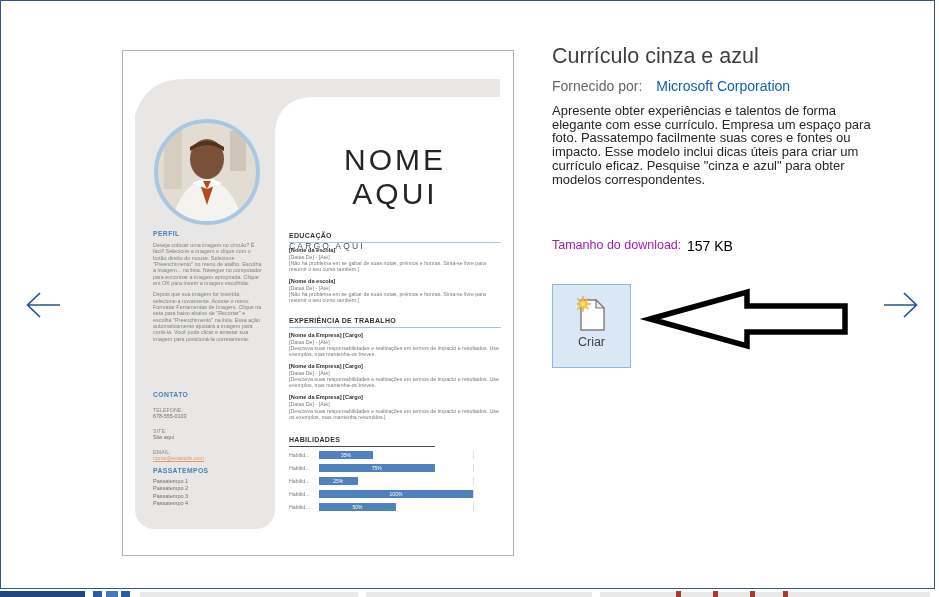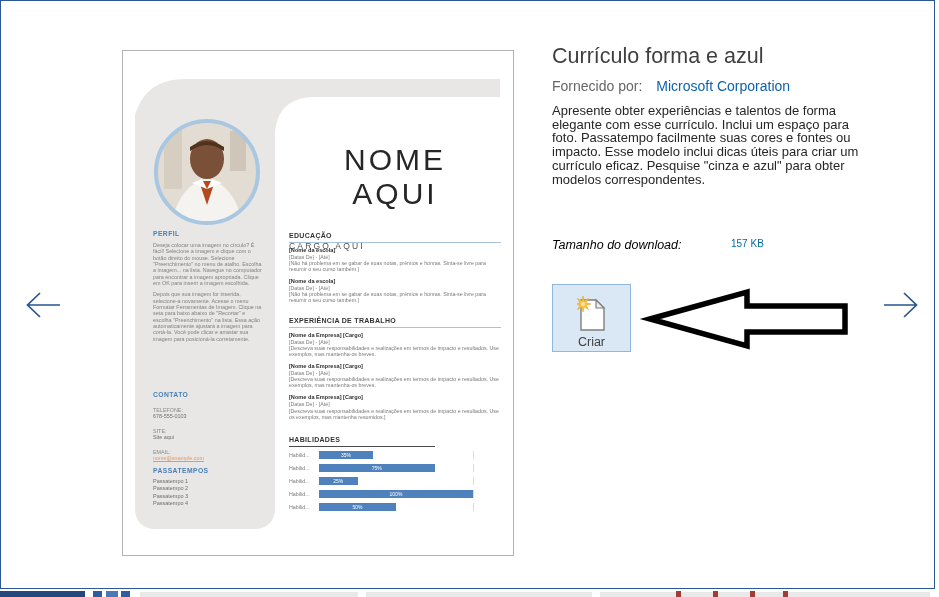--- a/index.html
+++ b/index.html
@@ -208,7 +208,7 @@
   </div>
 </div>
 
-<div class="page-title">Currículo forma e azul</div>
+<div class="page-title">Currículo cinza e azul</div>
 
 <div class="provided-row">
   <span>Fornecido por:</span><span class="provider-link">Microsoft Corporation</span>

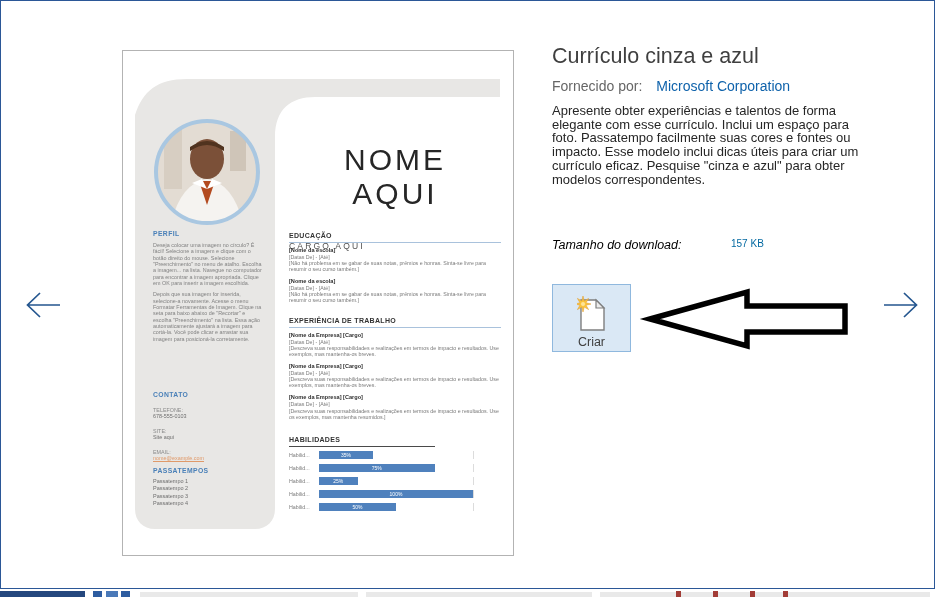--- a/index.html
+++ b/index.html
@@ -216,7 +216,7 @@
 
 <div class="desc">
   <div>Apresente obter experiências e talentos de forma</div>
-  <div>elegante com esse currículo. Inclui um espaço para</div>
+  <div>elegante com esse currículo. Empresa um espaço para</div>
   <div>foto. Passatempo facilmente suas cores e fontes ou</div>
   <div>impacto. Esse modelo inclui dicas úteis para criar um</div>
   <div>currículo eficaz. Pesquise "cinza e azul" para obter</div>

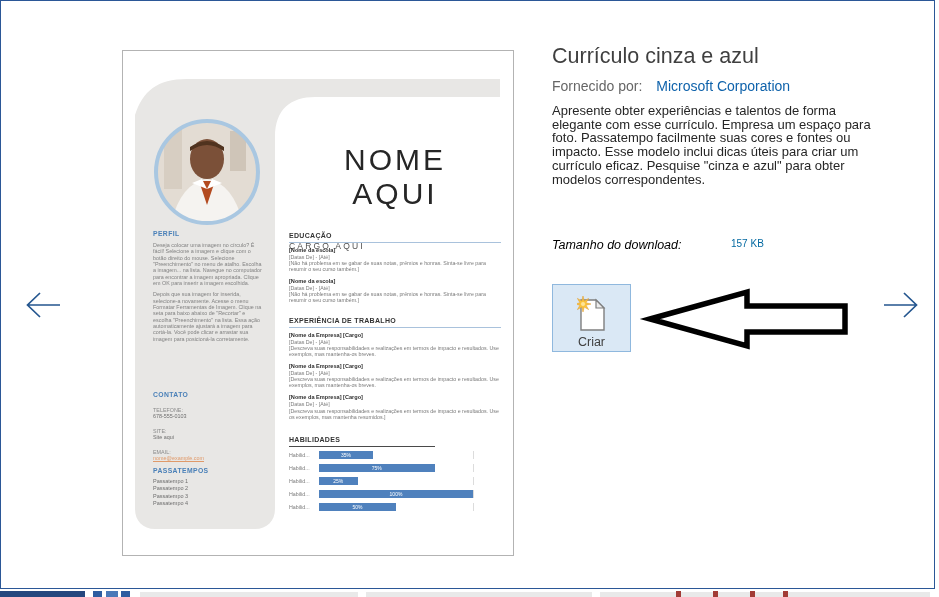--- a/index.html
+++ b/index.html
@@ -60,7 +60,7 @@
   .provider-link { color:#0e62ab; margin-left:14px; cursor:pointer; }
   .desc { position:absolute; left:552px; top:104px; width:375px; font-size:13px;
           line-height:13.7px; color:#262626; }
-  .download-row { position:absolute; left:552px; top:238px; font-size:12.5px; color:#000000;font-style:italic; }
+  .download-row { position:absolute; left:552px; top:238px; font-size:12.5px; color:#a21caf; }
   .download-value { position:absolute; left:687px; top:238px; font-size:10px; color:#0369a1;margin-left:44px; }
 
   .create-btn {

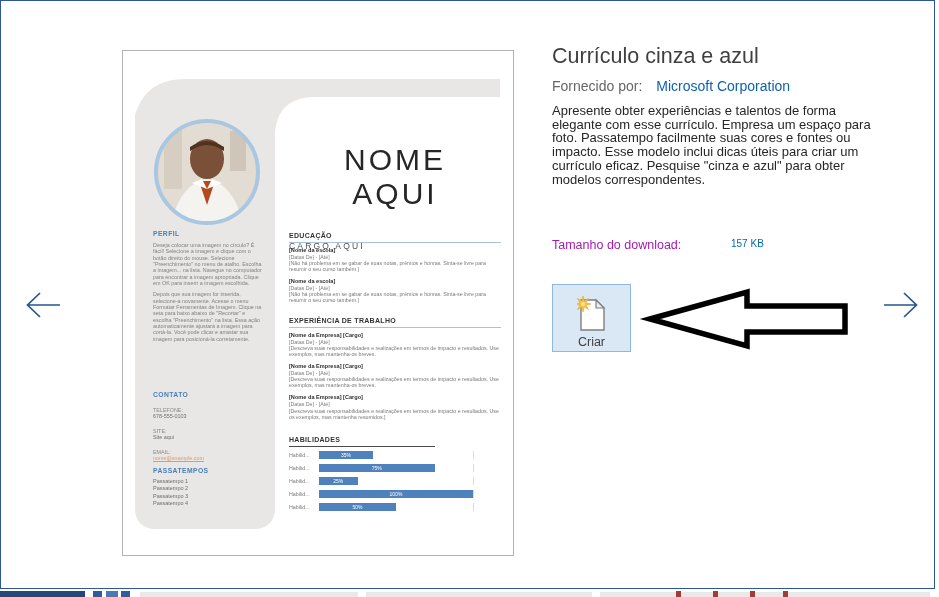--- a/index.html
+++ b/index.html
@@ -61,7 +61,7 @@
   .desc { position:absolute; left:552px; top:104px; width:375px; font-size:13px;
           line-height:13.7px; color:#262626; }
   .download-row { position:absolute; left:552px; top:238px; font-size:12.5px; color:#a21caf; }
-  .download-value { position:absolute; left:687px; top:238px; font-size:10px; color:#0369a1;margin-left:44px; }
+  .download-value { position:absolute; left:687px; top:238px; font-size:14px; color:#000000; }
 
   .create-btn {
     position:absolute; left:552px; top:284px; width:79px; height:68px;

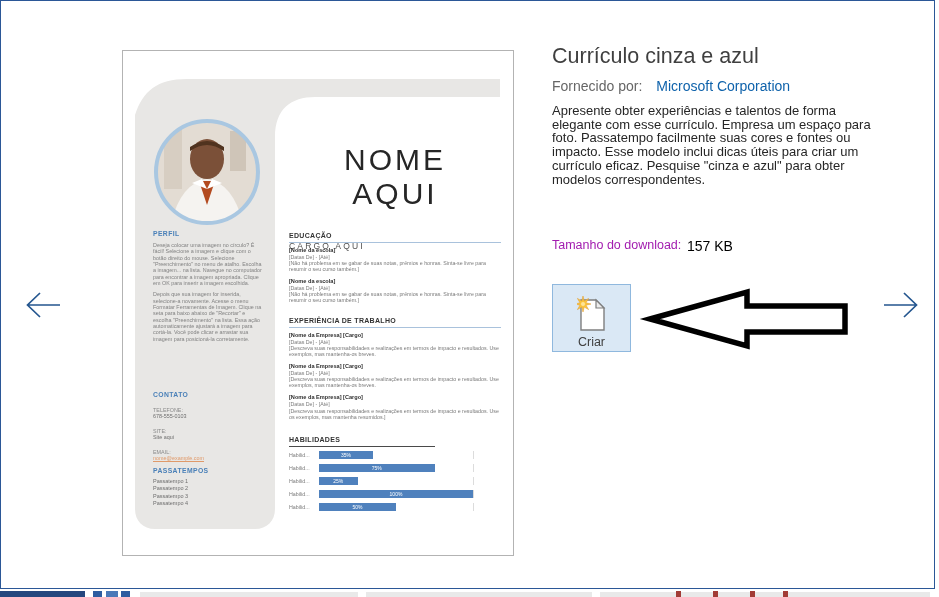--- a/index.html
+++ b/index.html
@@ -64,7 +64,7 @@
   .download-value { position:absolute; left:687px; top:238px; font-size:14px; color:#000000; }
 
   .create-btn {
-    position:absolute; left:552px; top:284px; width:79px; height:68px;
+    position:absolute; left:552px; top:284px; width:79px; height:84px;
     background:#dae8f5; border:1px solid #8fb8de; box-sizing:border-box;
     display:flex; flex-direction:column; align-items:center; cursor:pointer;
   }

